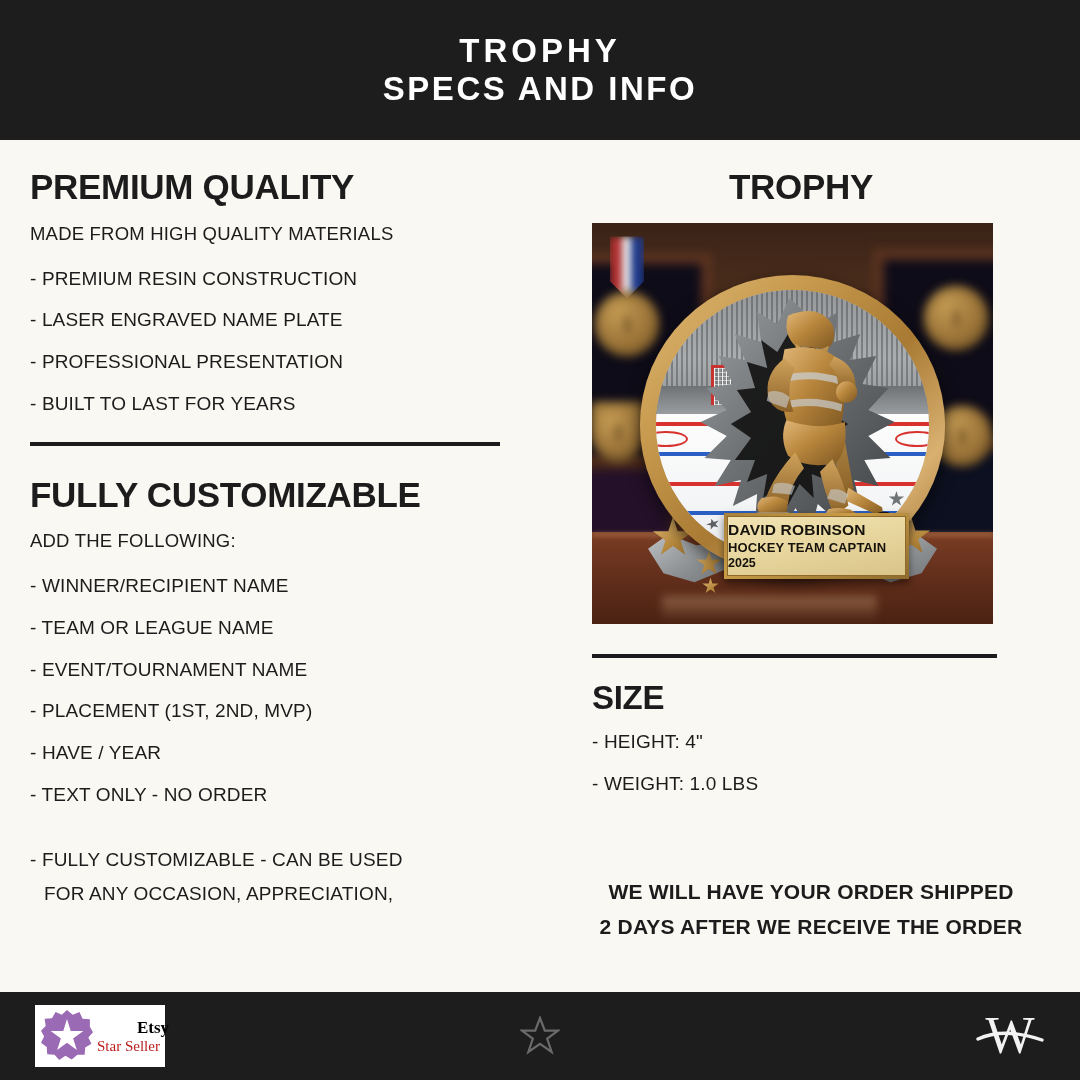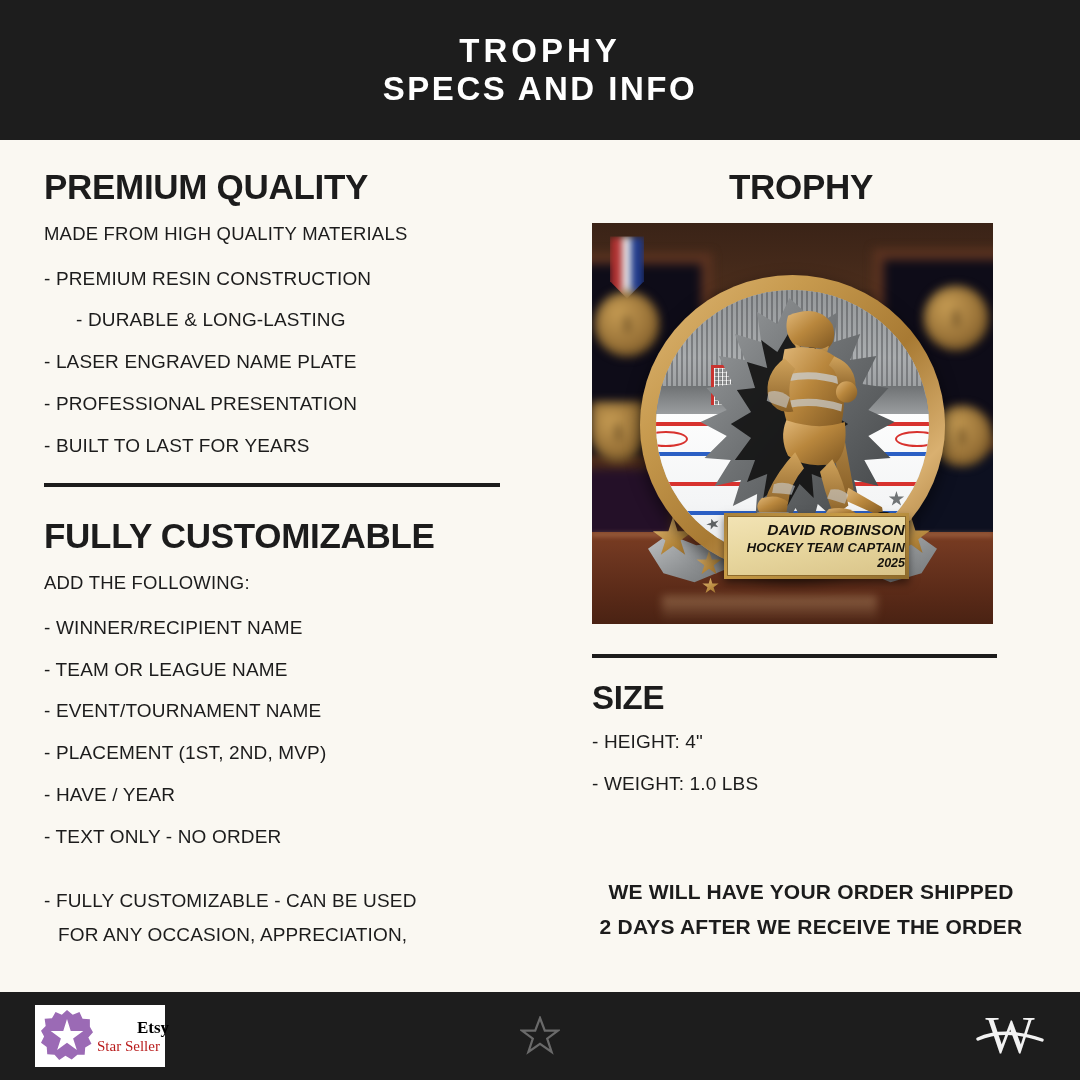--- a/index.html
+++ b/index.html
@@ -40,7 +40,7 @@
     height: 852px;
     display: flex;
   }
-  .col-left  { width: 540px; padding: 28px 40px 0 44px; }
+  .col-left  { width: 540px; padding: 28px 40px 0 30px; }
   .col-right { width: 540px; padding: 28px 40px 0 52px; }
 
   .h2 {

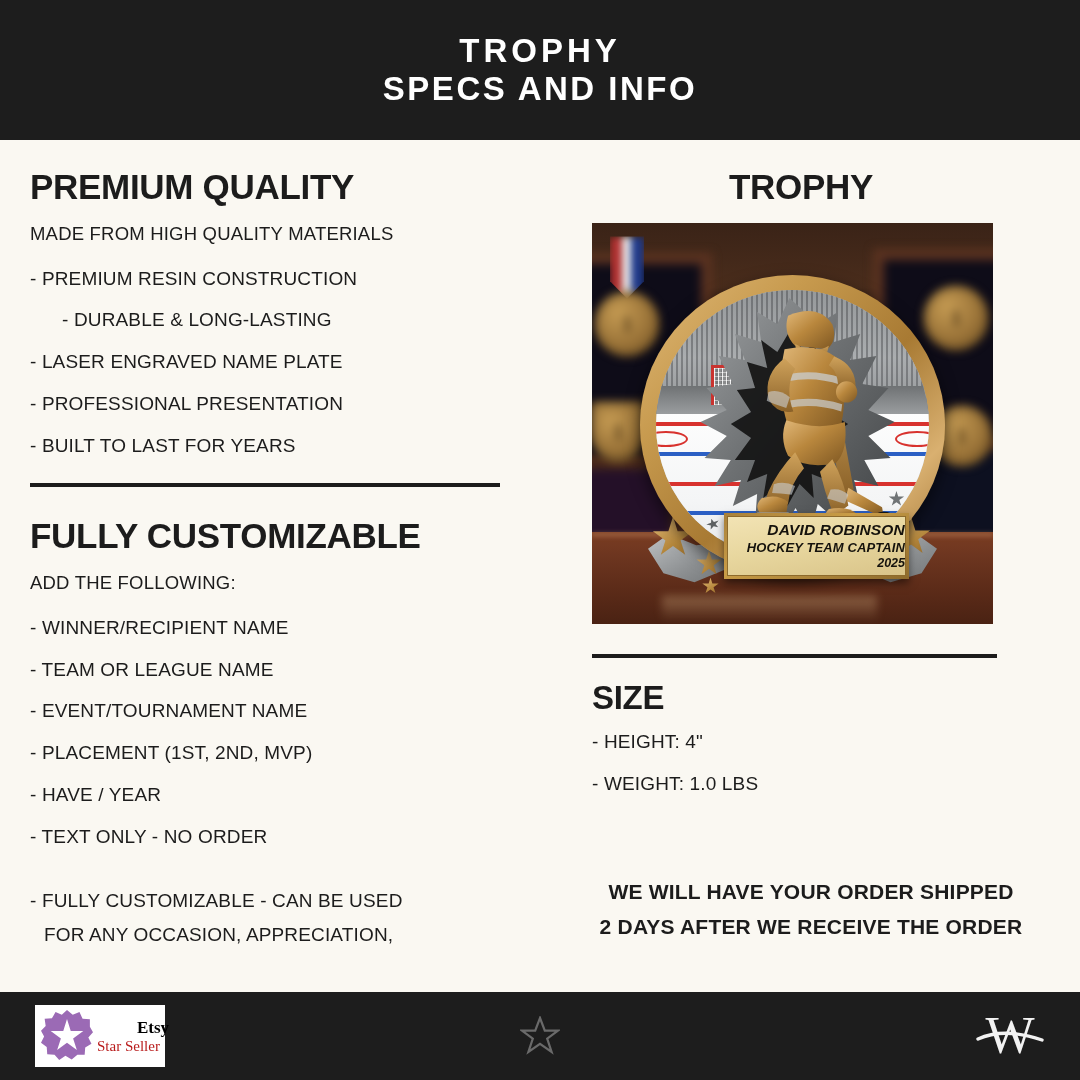--- a/index.html
+++ b/index.html
@@ -375,7 +375,6 @@
     <div class="lead">MADE FROM HIGH QUALITY MATERIALS</div>
 
     <div class="bullet">- PREMIUM RESIN CONSTRUCTION</div>
-    <div class="bullet indent">- DURABLE &amp; LONG-LASTING</div>
     <div class="bullet">- LASER ENGRAVED NAME PLATE</div>
     <div class="bullet">- PROFESSIONAL PRESENTATION</div>
     <div class="bullet">- BUILT TO LAST FOR YEARS</div>

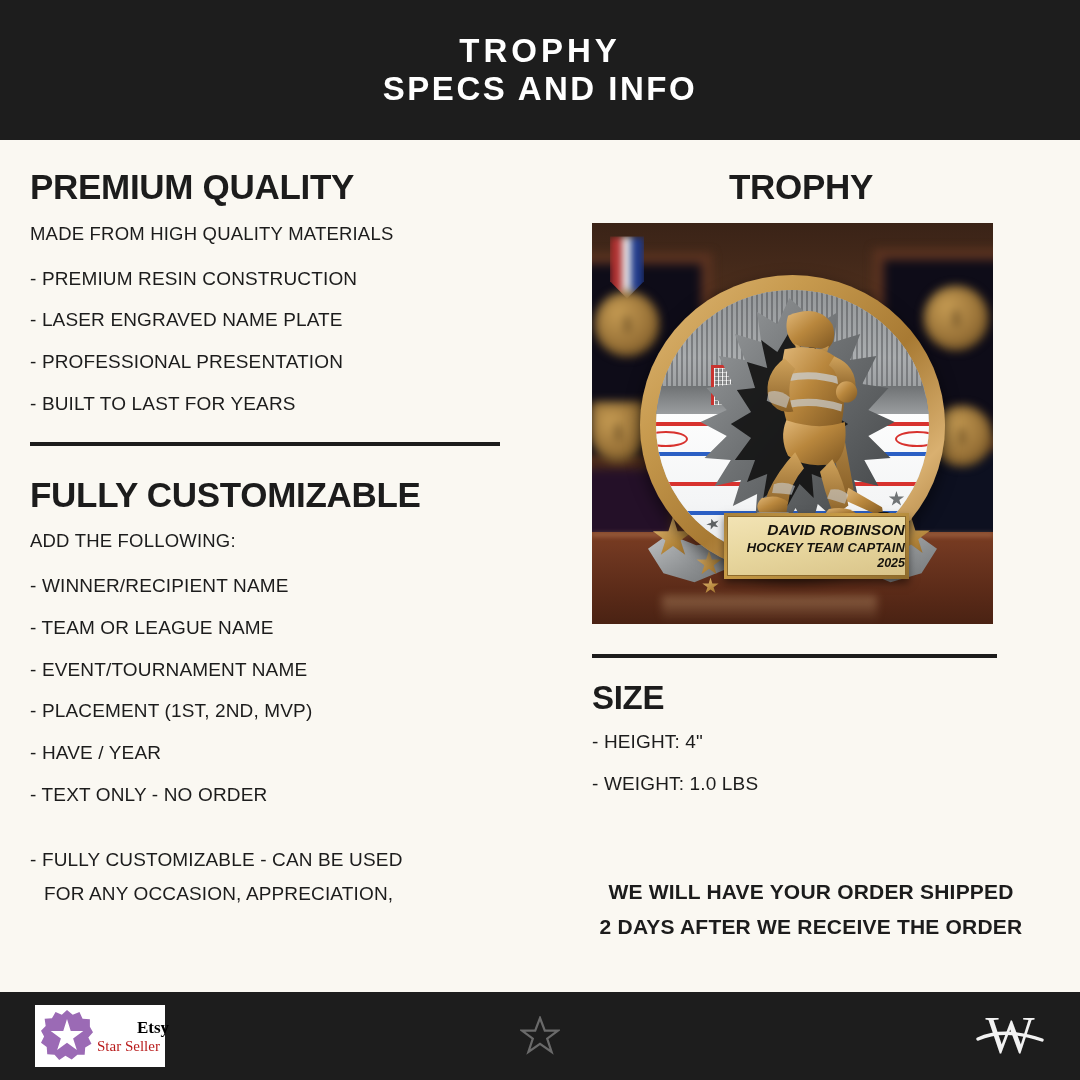--- a/index.html
+++ b/index.html
@@ -280,9 +280,8 @@
     background: linear-gradient(170deg, #f2e3b4 0%, #e8d79f 45%, #d9c489 100%);
     border: 1.5px solid #8d6a2c;
     display: flex; flex-direction: column;
-    align-items: flex-end; justify-content: center;
+    align-items: flex-start; justify-content: center;
     gap: 1px;
-    font-style: italic;
   }
   .plate-l1 { font-size: 15.5px; font-weight: bold; color: #15120c; letter-spacing: .2px; }
   .plate-l2 { font-size: 13px;  font-weight: bold; color: #15120c; letter-spacing: .1px; }

